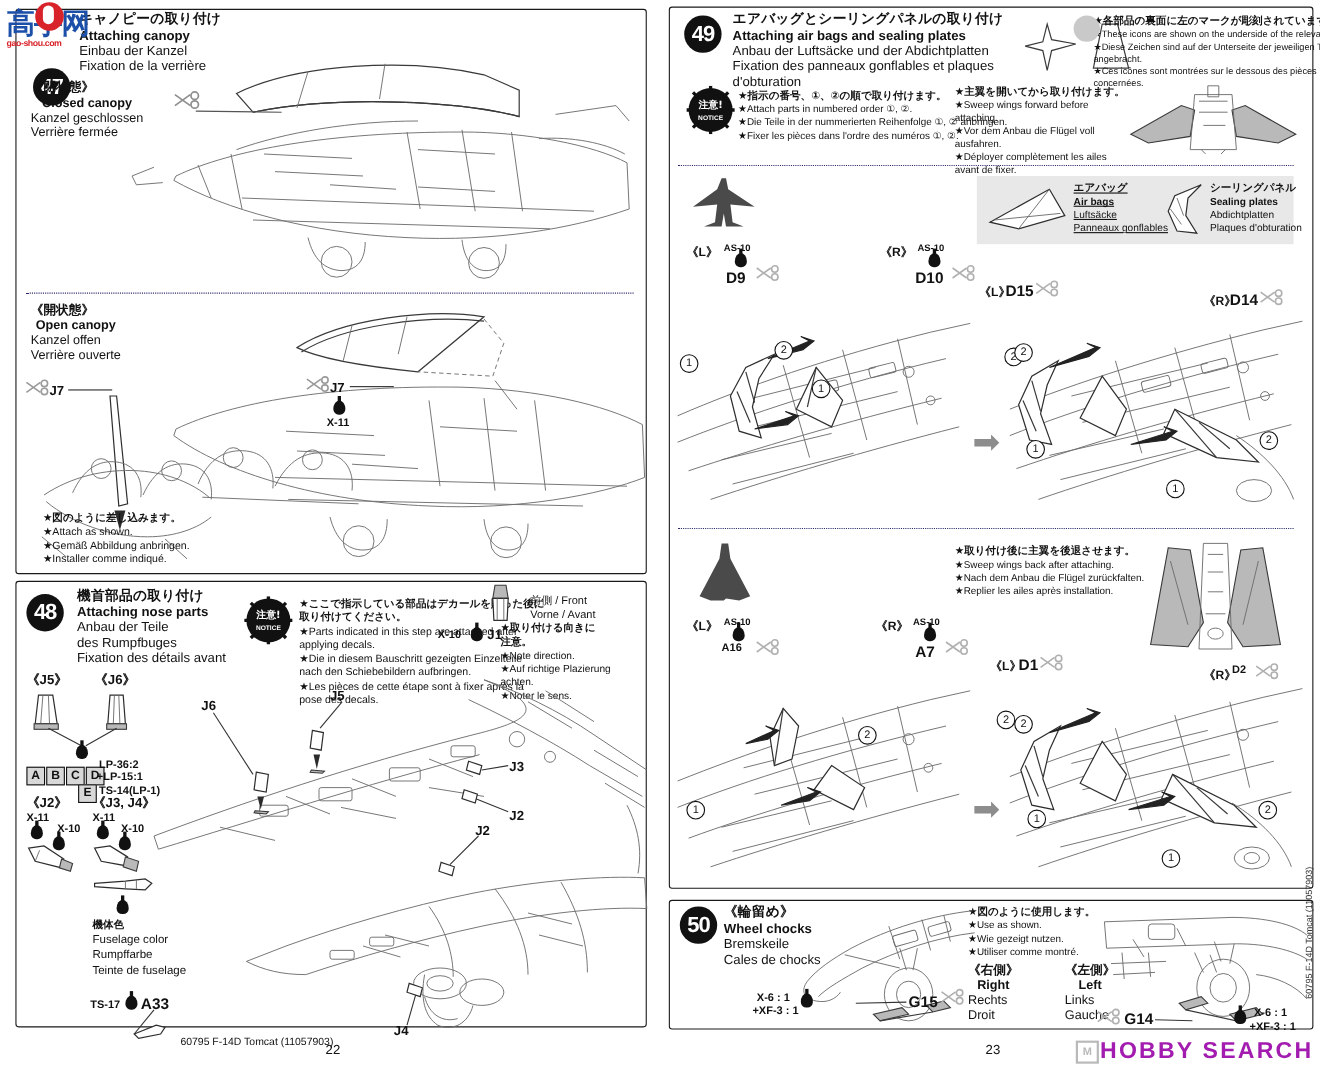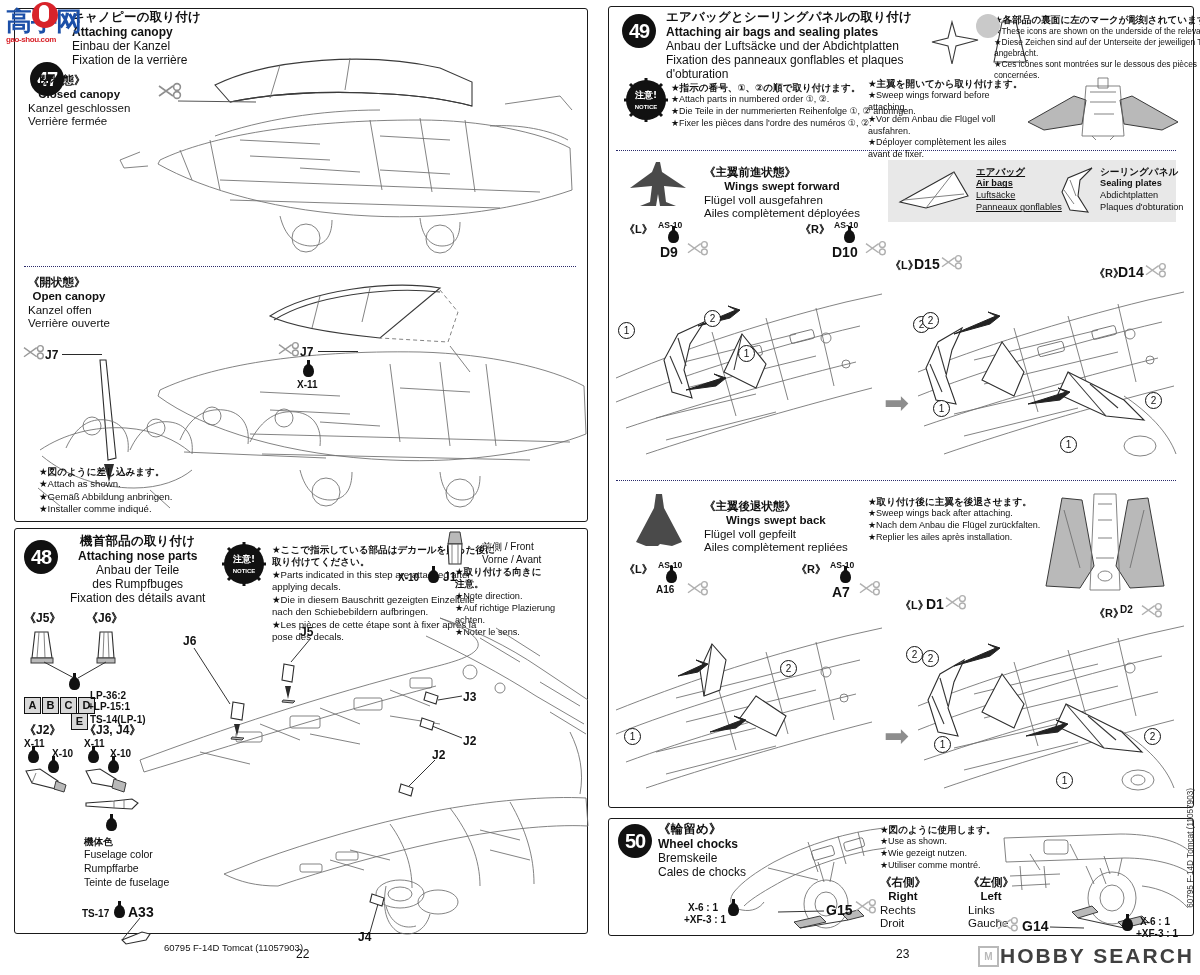--- a/index.html
+++ b/index.html
@@ -509,12 +509,6 @@
   <svg class="art" style="left:24px;top:160px;width:70px;height:50px;" viewBox="0 0 70 50">
     <path fill="#4a4a4a" d="M6 28 L28 12 L32 2 L36 2 L38 12 L62 28 L40 26 L42 42 L52 46 L36 46 L34 34 L32 46 L16 46 L26 42 L28 26 Z"></path>
   </svg>
-  <div class="blk" style="left:104px;top:166px;">
-    <div class="jp">《主翼前進状態》</div>
-    <div class="en">Wings swept forward</div>
-    <div class="de">Flügel voll ausgefahren</div>
-    <div class="fr">Ailes complètement déployées</div>
-  </div>
 
   <div class="greybox" style="left:288px;top:160px;width:288px;height:62px;"></div>
   <svg class="art" style="left:296px;top:168px;width:78px;height:46px;" viewBox="0 0 78 46">

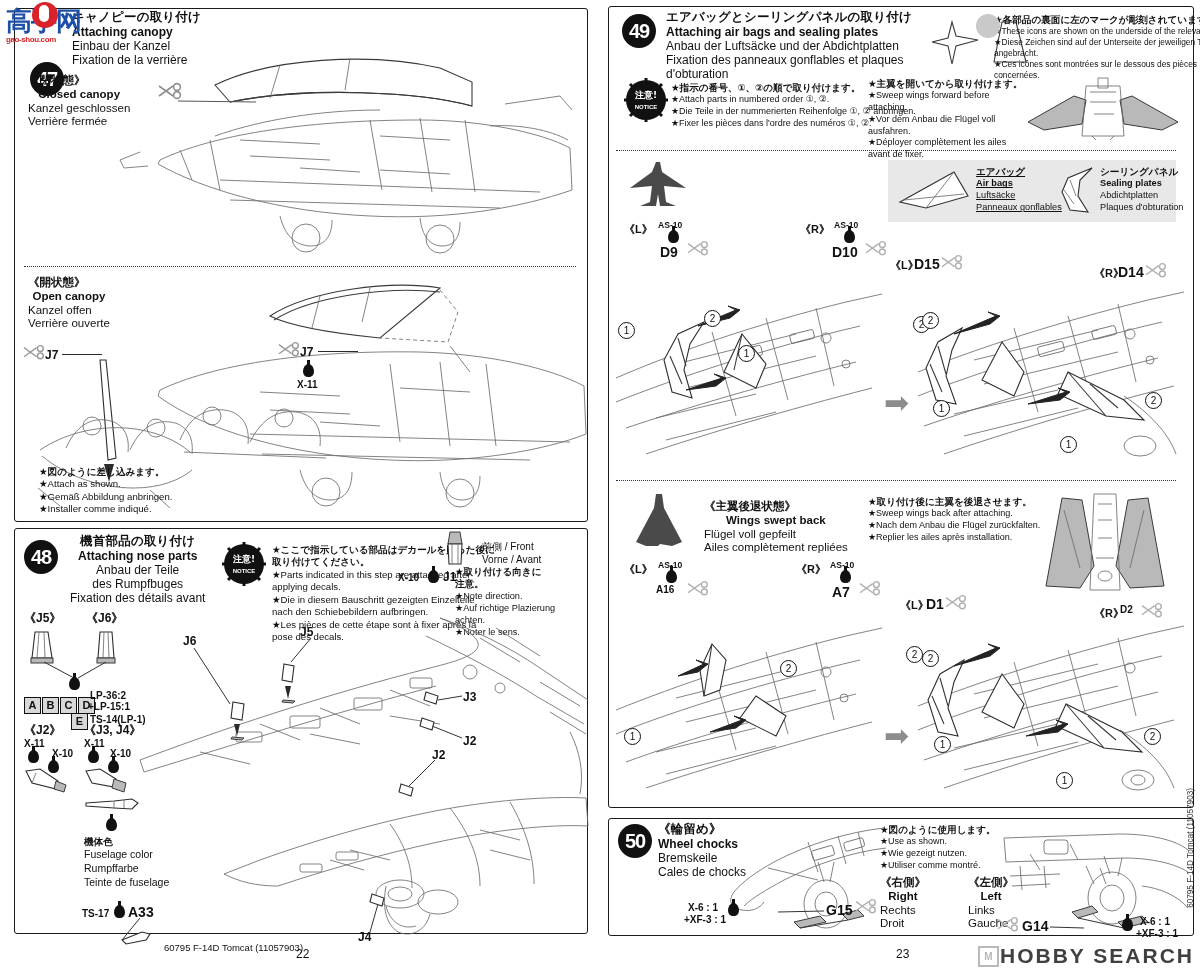--- a/index.html
+++ b/index.html
@@ -645,12 +645,6 @@
   <svg class="art" style="left:24px;top:492px;width:70px;height:58px;" viewBox="0 0 70 58">
     <path fill="#4a4a4a" d="M32 2 L38 2 L40 16 L58 50 L48 54 L36 52 L34 54 L22 54 L12 50 L30 16 Z"></path>
   </svg>
-  <div class="blk" style="left:104px;top:500px;">
-    <div class="jp">《主翼後退状態》</div>
-    <div class="en">Wings swept back</div>
-    <div class="de">Flügel voll gepfeilt</div>
-    <div class="fr">Ailes complètement repliées</div>
-  </div>
 
   <div class="note" style="left:268px;top:496px;font-size:9px;">
     <div class="jpn">★取り付け後に主翼を後退させます。</div>

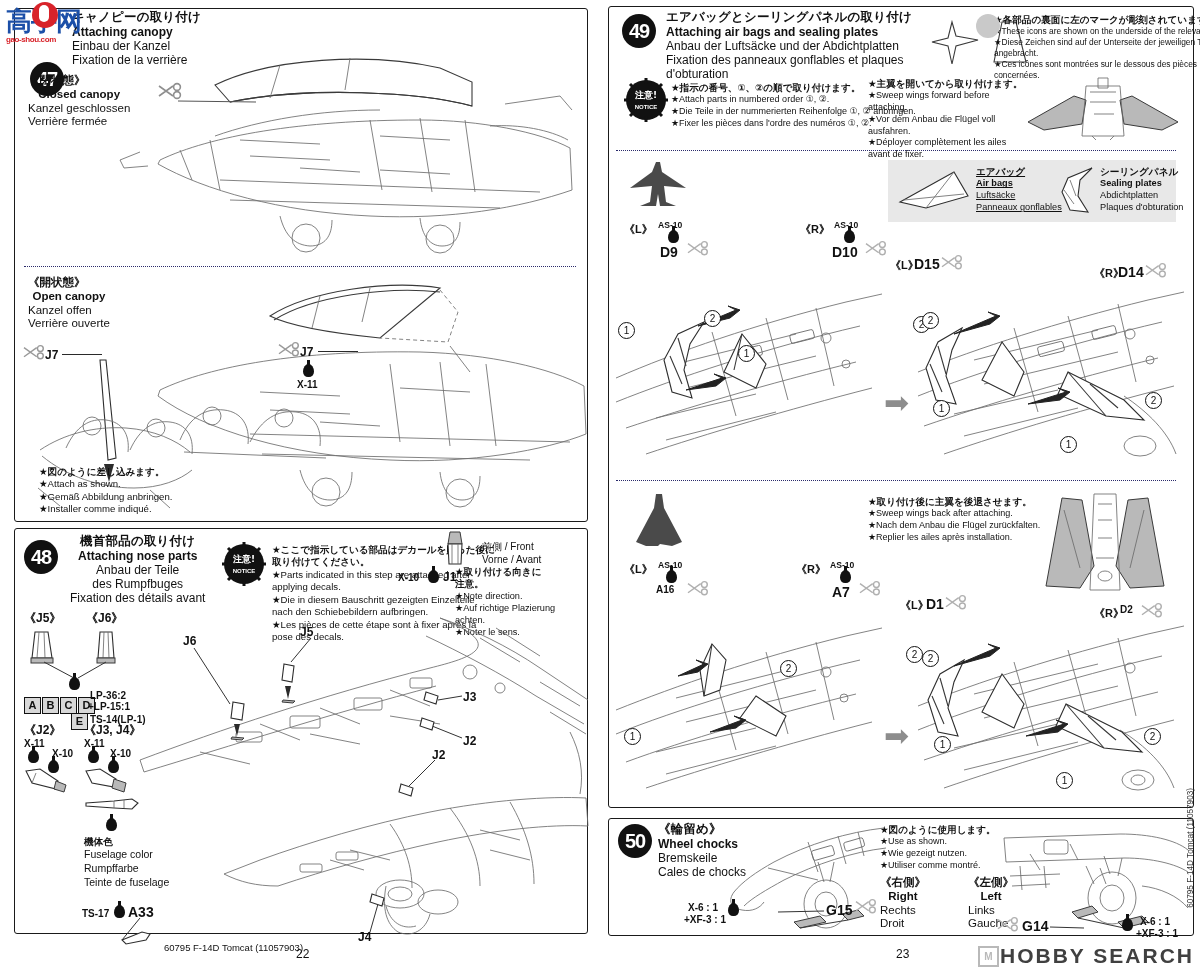--- a/index.html
+++ b/index.html
@@ -224,7 +224,7 @@
 
   <div class="stepnum" style="left:24px;top:540px;">48</div>
 
-  <div class="ttl" style="left:70px;top:534px;text-align:center;">
+  <div class="ttl" style="left:70px;top:534px;">
     <div class="jp">機首部品の取り付け</div>
     <div class="en">Attaching nose parts</div>
     <div class="de">Anbau der Teile</div>

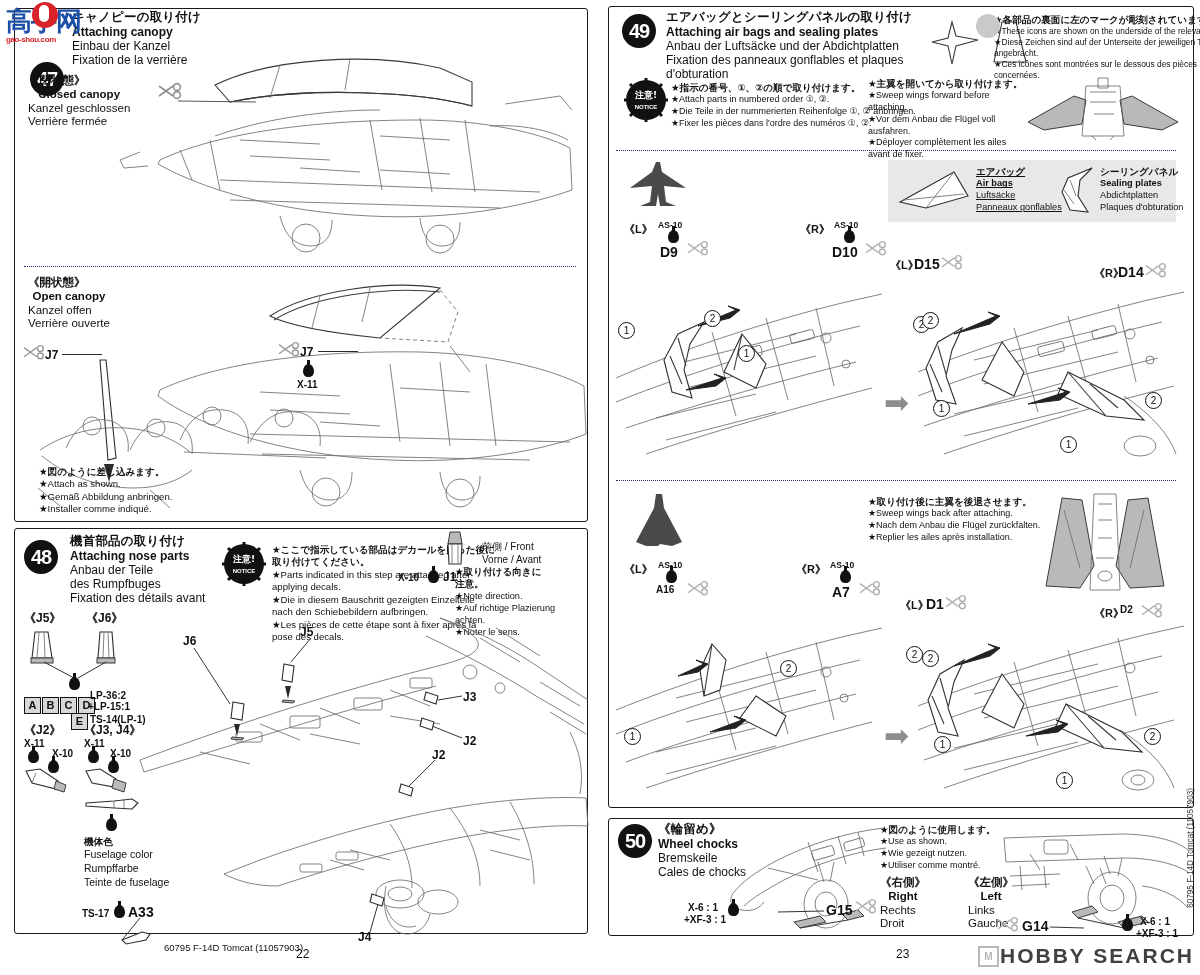--- a/index.html
+++ b/index.html
@@ -58,7 +58,7 @@
   .kitline{position:absolute;bottom:22px;font-size:9.5px;white-space:nowrap;}
   .kitvert{position:absolute;font-size:8.2px;writing-mode:vertical-rl;transform:rotate(180deg);color:#333;}
 
-  .wm{position:absolute;font-size:21px;font-weight:bold;color:#404040;letter-spacing:2px;white-space:nowrap;}
+  .wm{position:absolute;font-size:21px;font-weight:bold;color:#a21caf;letter-spacing:2px;white-space:nowrap;}
   .wmbox{position:absolute;width:17px;height:17px;border:2px solid #b9b9b9;color:#b9b9b9;
      font-size:10px;display:flex;align-items:center;justify-content:center;font-weight:bold;}
 

